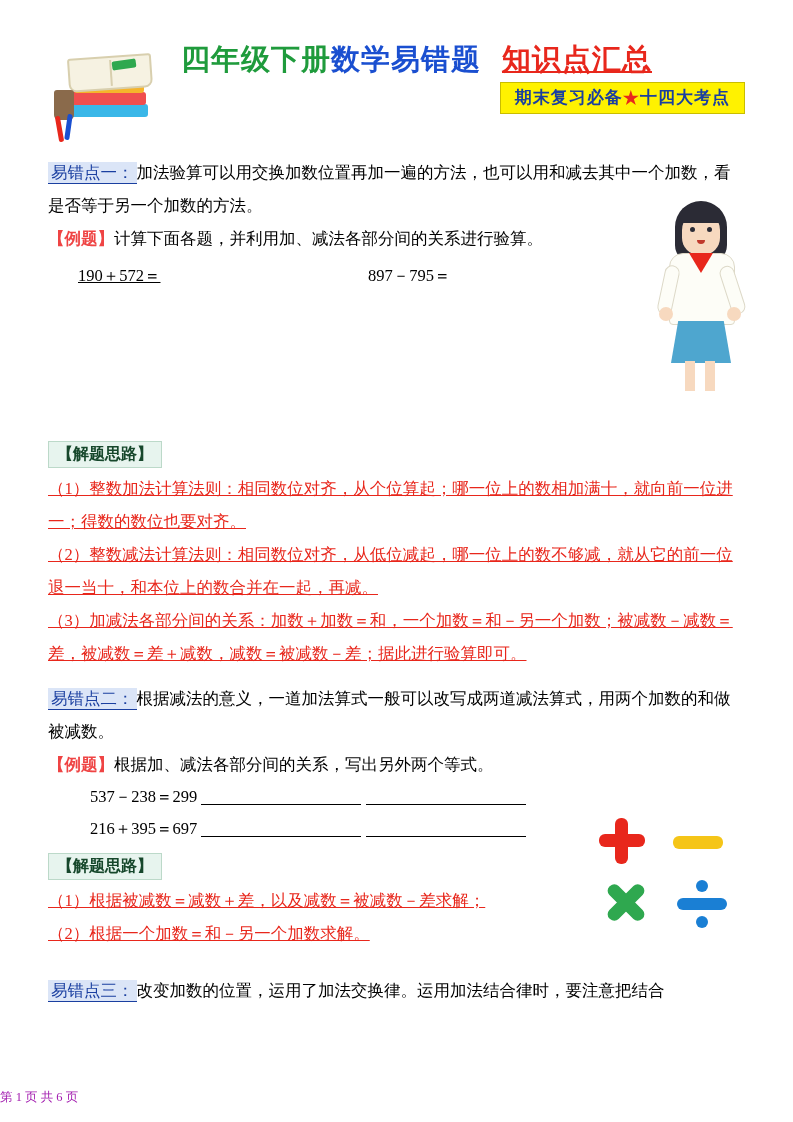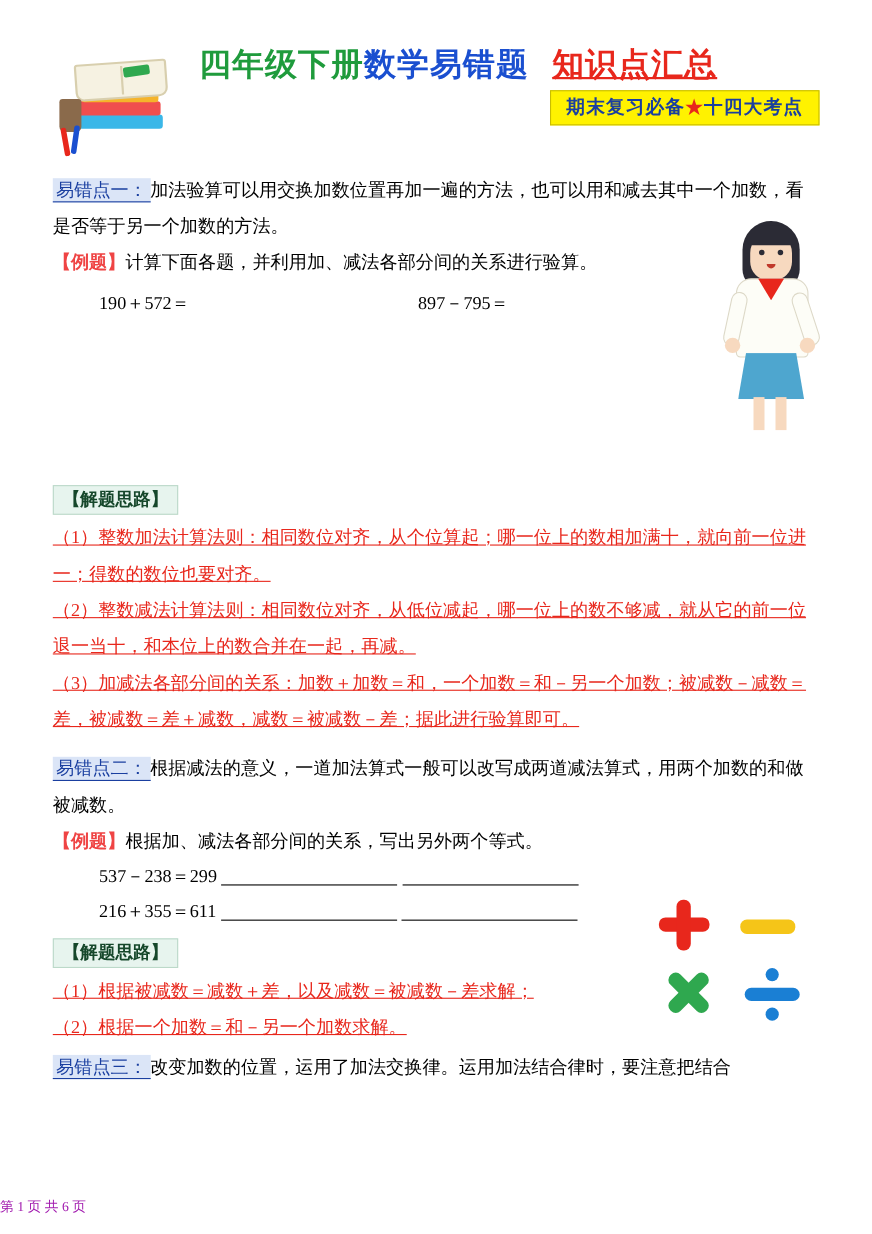--- a/index.html
+++ b/index.html
@@ -143,7 +143,7 @@
     line-height: 30px;
     display: flex;
   }
-  .calc-a { margin-left: 42px; width: 290px; }
+  .calc-a { margin-left: 30px; width: 290px; text-decoration: underline; }
   .calc-b { }
 
   

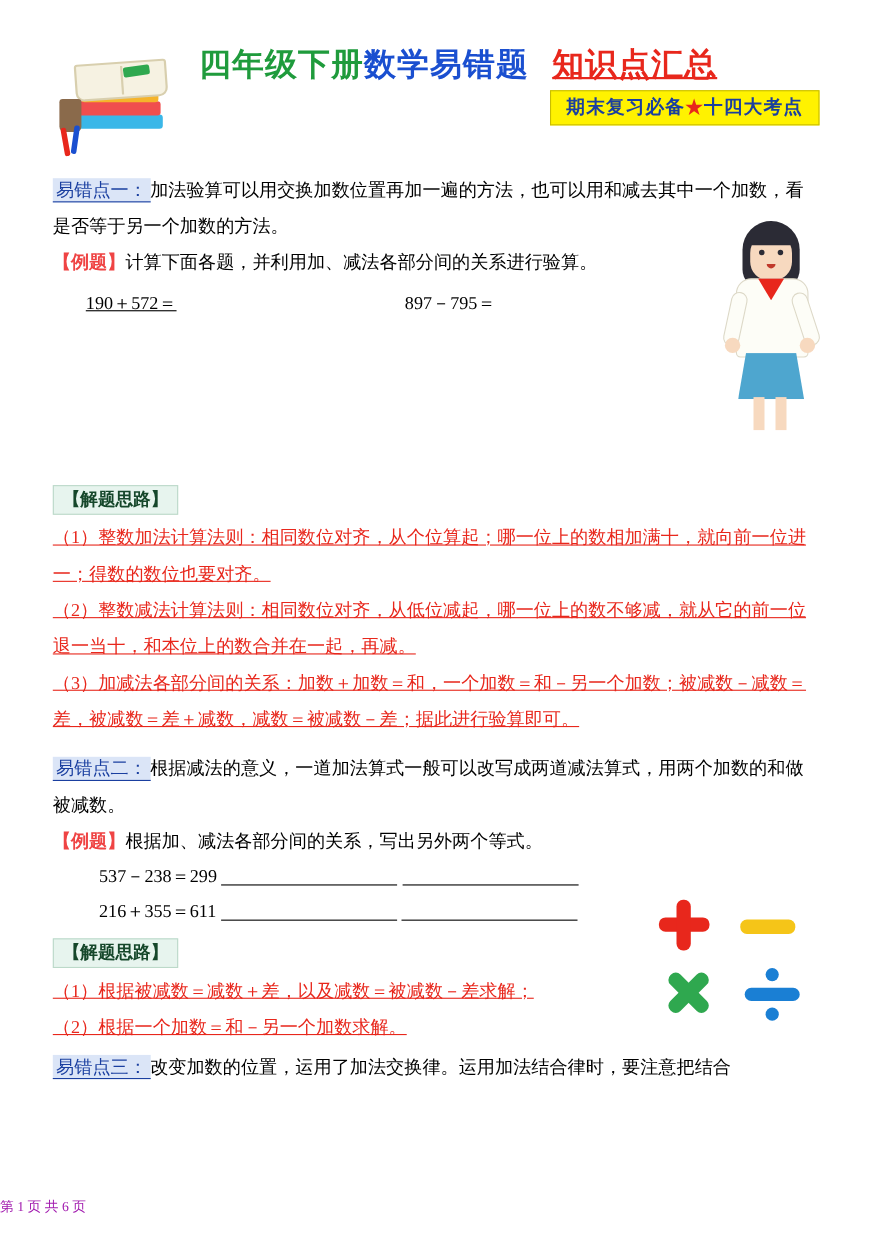--- a/index.html
+++ b/index.html
@@ -393,7 +393,7 @@
     <span class="blank"></span>
   </div>
   <div class="eqline">
-    <span>216＋355＝611</span>
+    <span>216＋395＝697</span>
     <span class="blank"></span>
     <span class="blank"></span>
   </div>

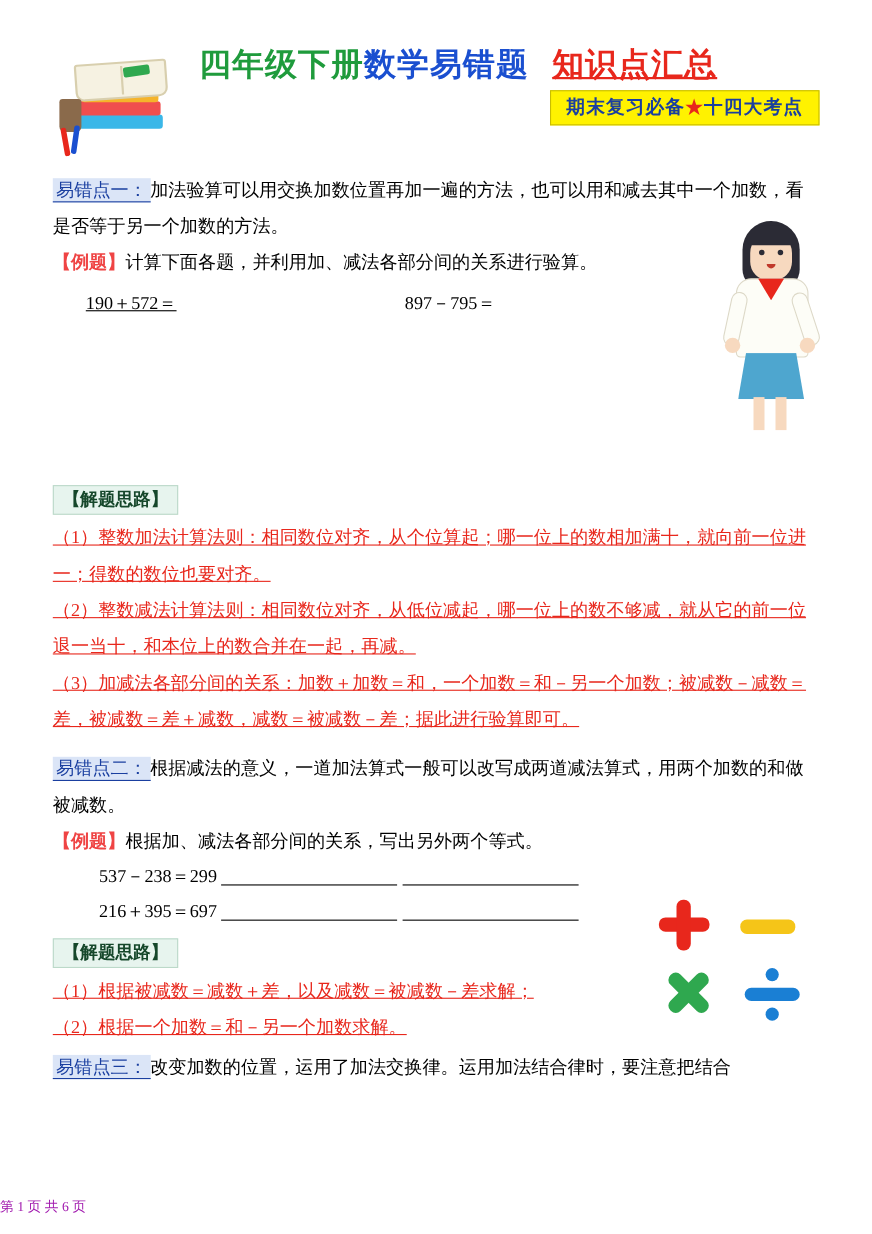--- a/index.html
+++ b/index.html
@@ -406,7 +406,7 @@
     </div>
   </div>
 
-  <div class="blk" style="margin-top:3px">
+  <div class="blk" style="margin-top:24px">
     <p class="p">
       <span class="tag-blue">易错点三：</span><span>改变加数的位置，运用了加法交换律。运用加法结合律时，要注意把结合</span>
     </p>

